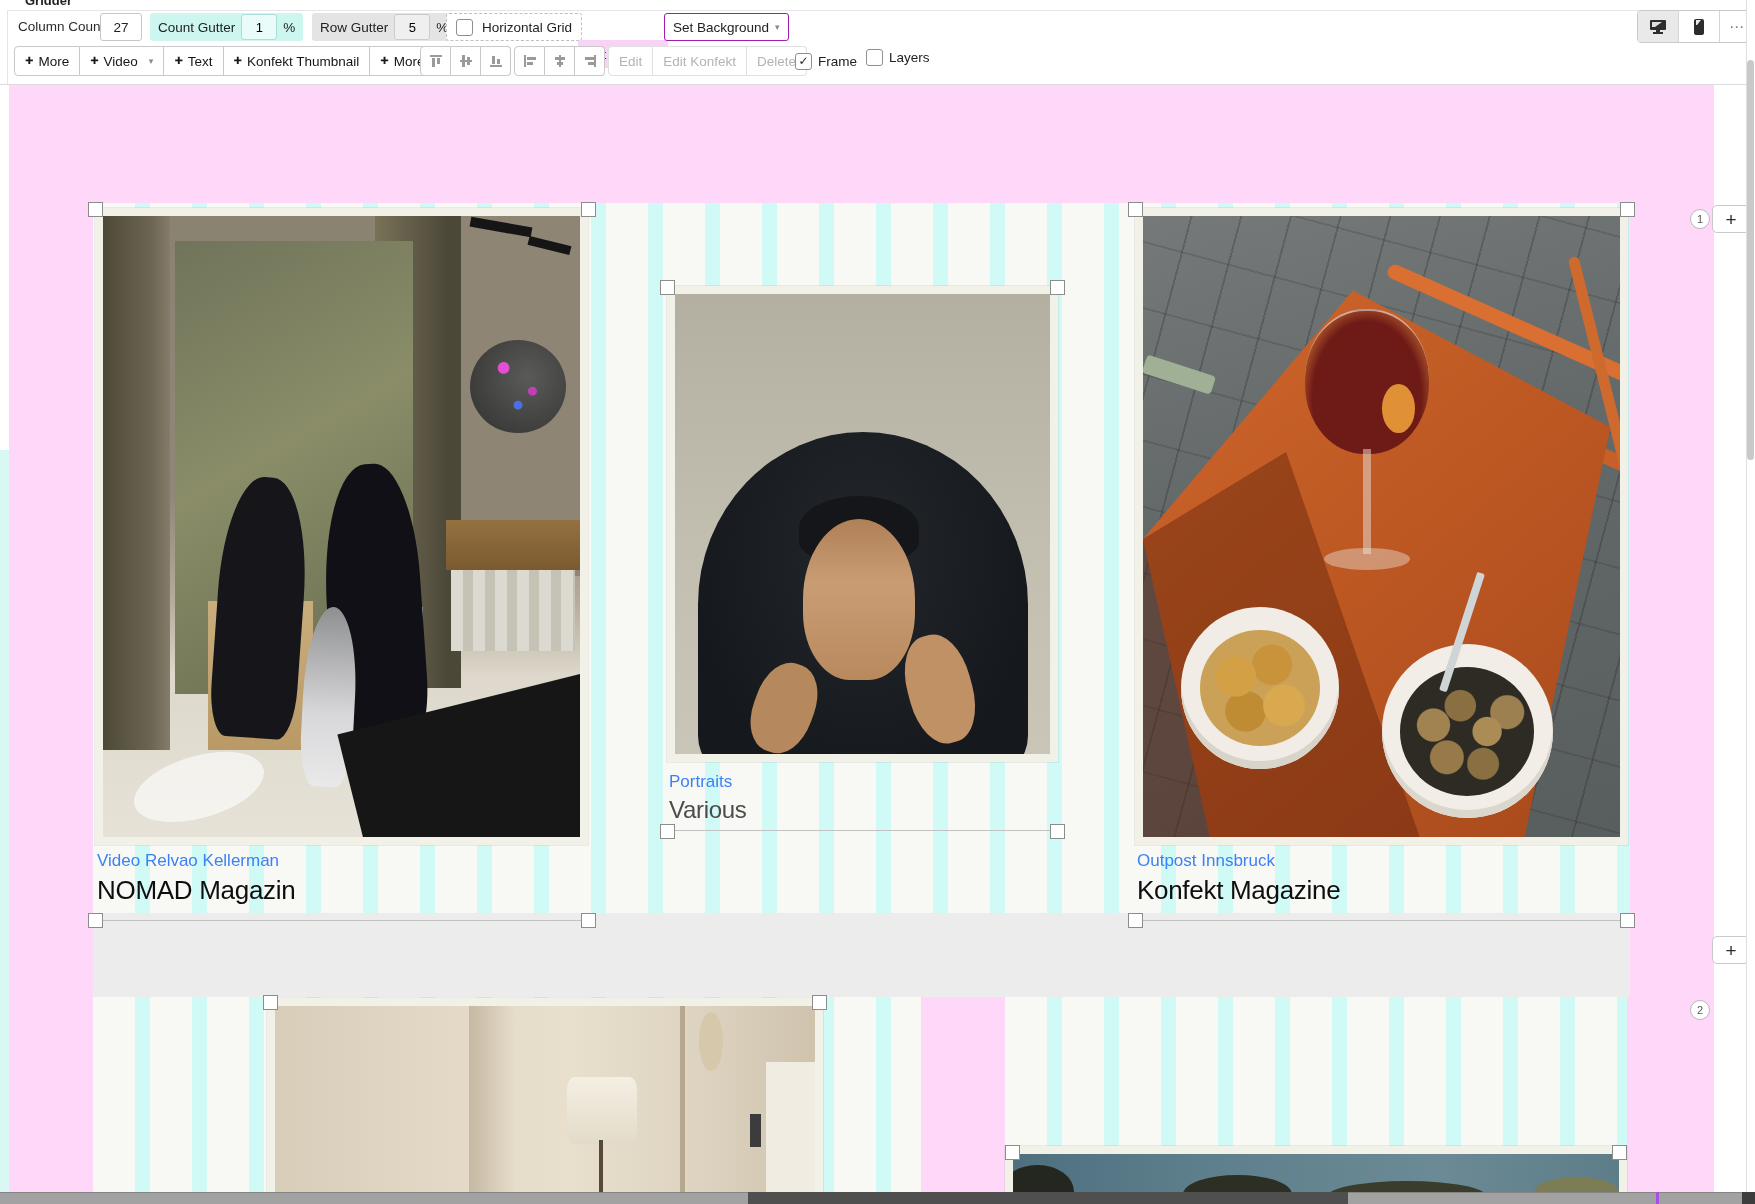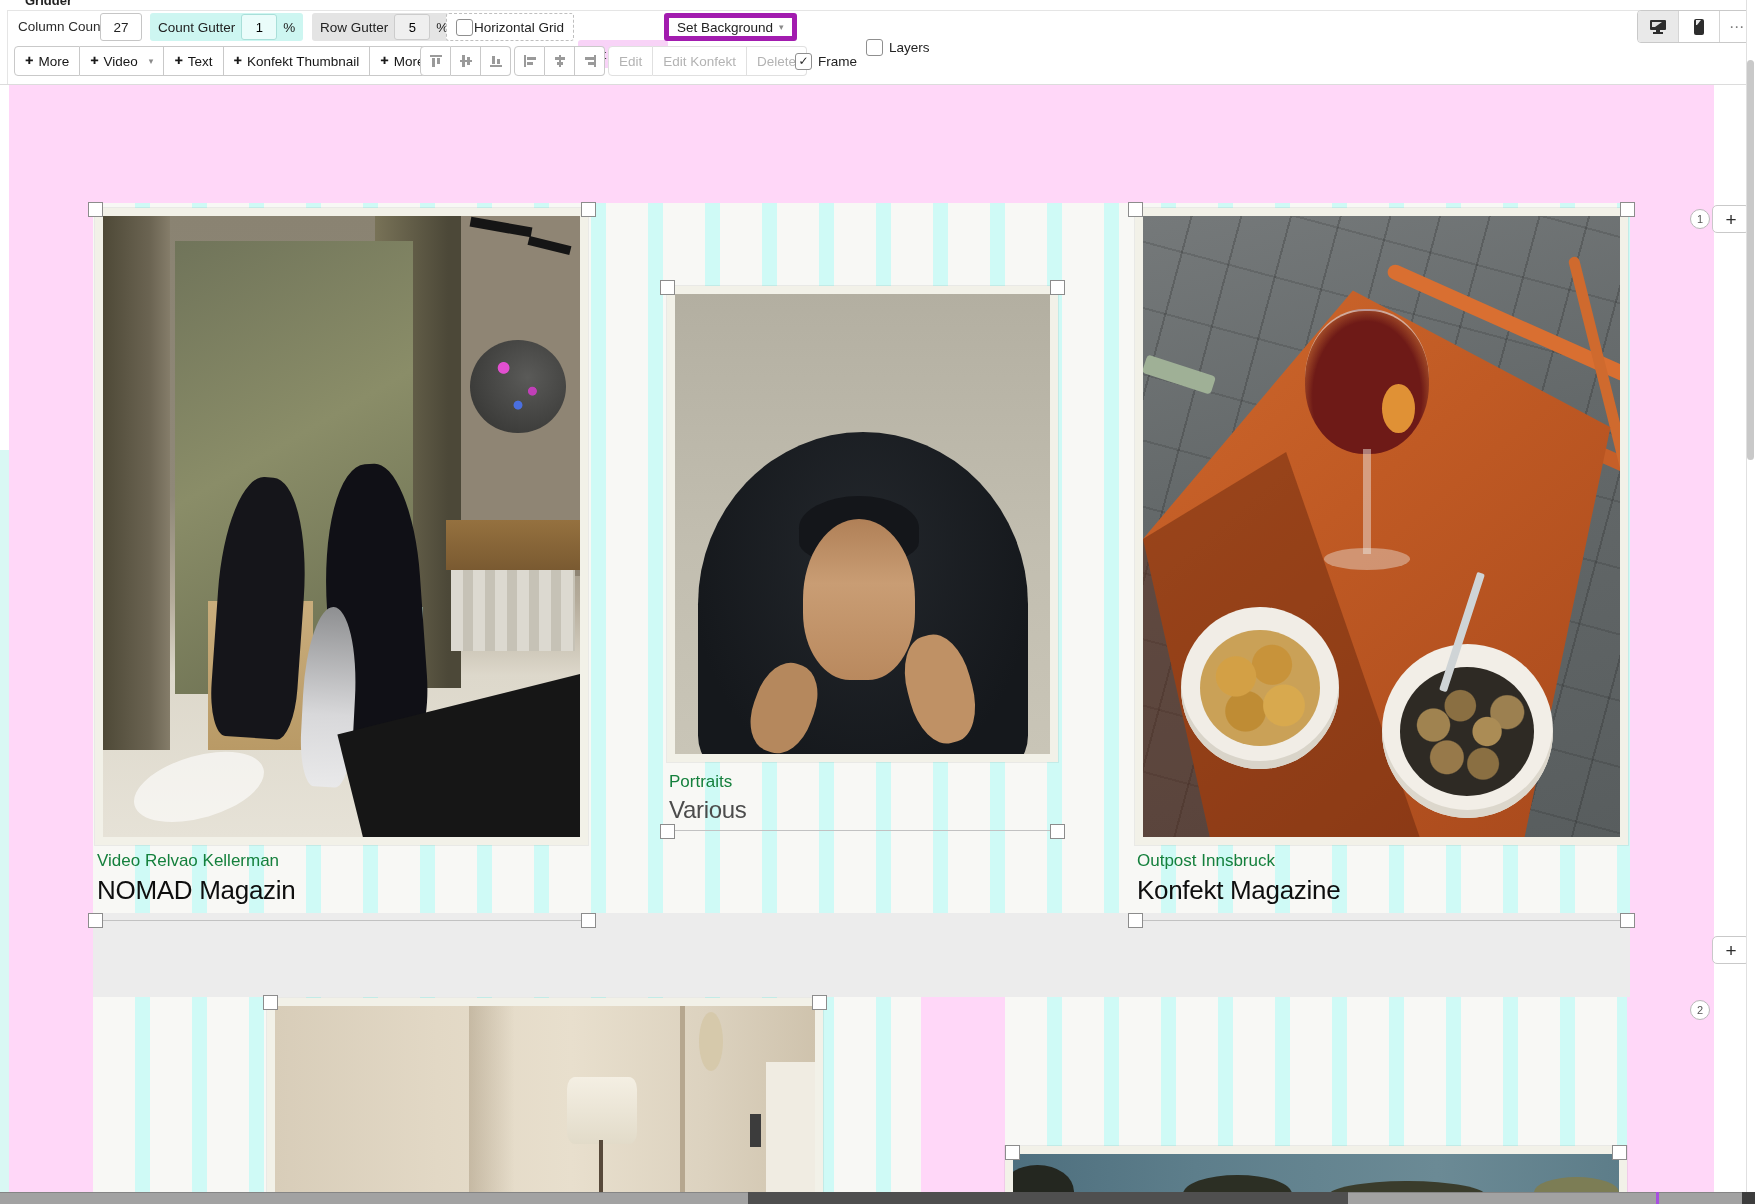--- a/index.html
+++ b/index.html
@@ -25,7 +25,7 @@
   .chip-gray .mini{background:#efefef;border:1px solid #cccccc;}
   .chip-pink{background:#f8d3f7;}
   .chip-white{background:#fff;border:5px solid #a21caf;}
-  .dashed-box{height:28px;border:1px dashed #bfbfbf;border-radius:3px;display:flex;align-items:center;padding:0 9px;gap:1px;font-size:13.5px;color:#222;background:#fff;white-space:nowrap;}
+  .dashed-box{height:28px;border:1px dashed #bfbfbf;border-radius:3px;display:flex;align-items:center;padding:0 9px;gap:9px;font-size:13.5px;color:#222;background:#fff;white-space:nowrap;}
   .caret{font-size:9px;color:#8a8a8a;margin-left:6px;}
   .checkbox{width:15px;height:15px;border:1px solid #8f8f8f;border-radius:3px;background:#fff;display:inline-flex;align-items:center;justify-content:center;font-size:12px;color:#222;flex:0 0 auto;}
   .btn-group{display:flex;height:30px;}

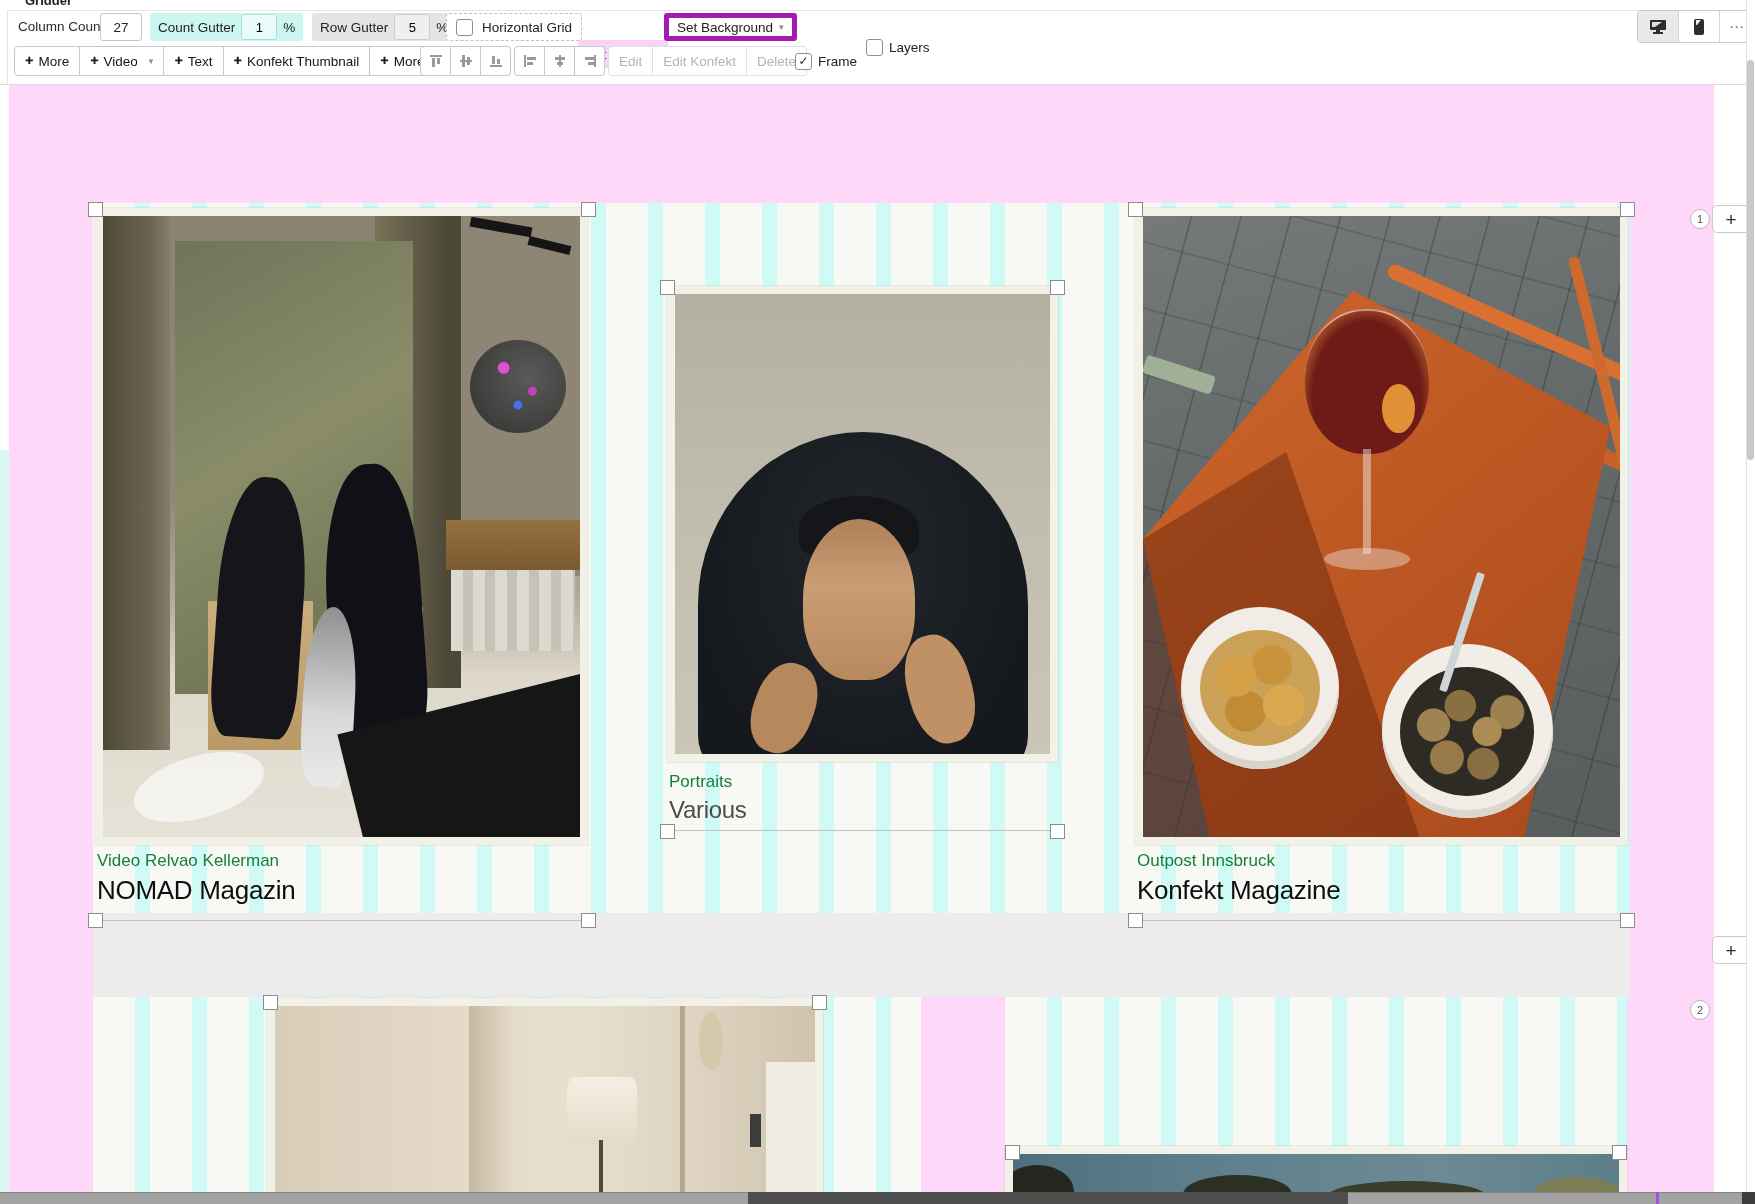--- a/index.html
+++ b/index.html
@@ -24,7 +24,7 @@
   .chip-gray{background:#e4e4e4;}
   .chip-gray .mini{background:#efefef;border:1px solid #cccccc;}
   .chip-pink{background:#f8d3f7;}
-  .chip-white{background:#fff;border:5px solid #a21caf;}
+  .chip-white{background:#fff;border:1px solid #a21caf;}
   .dashed-box{height:28px;border:1px dashed #bfbfbf;border-radius:3px;display:flex;align-items:center;padding:0 9px;gap:9px;font-size:13.5px;color:#222;background:#fff;white-space:nowrap;}
   .caret{font-size:9px;color:#8a8a8a;margin-left:6px;}
   .checkbox{width:15px;height:15px;border:1px solid #8f8f8f;border-radius:3px;background:#fff;display:inline-flex;align-items:center;justify-content:center;font-size:12px;color:#222;flex:0 0 auto;}

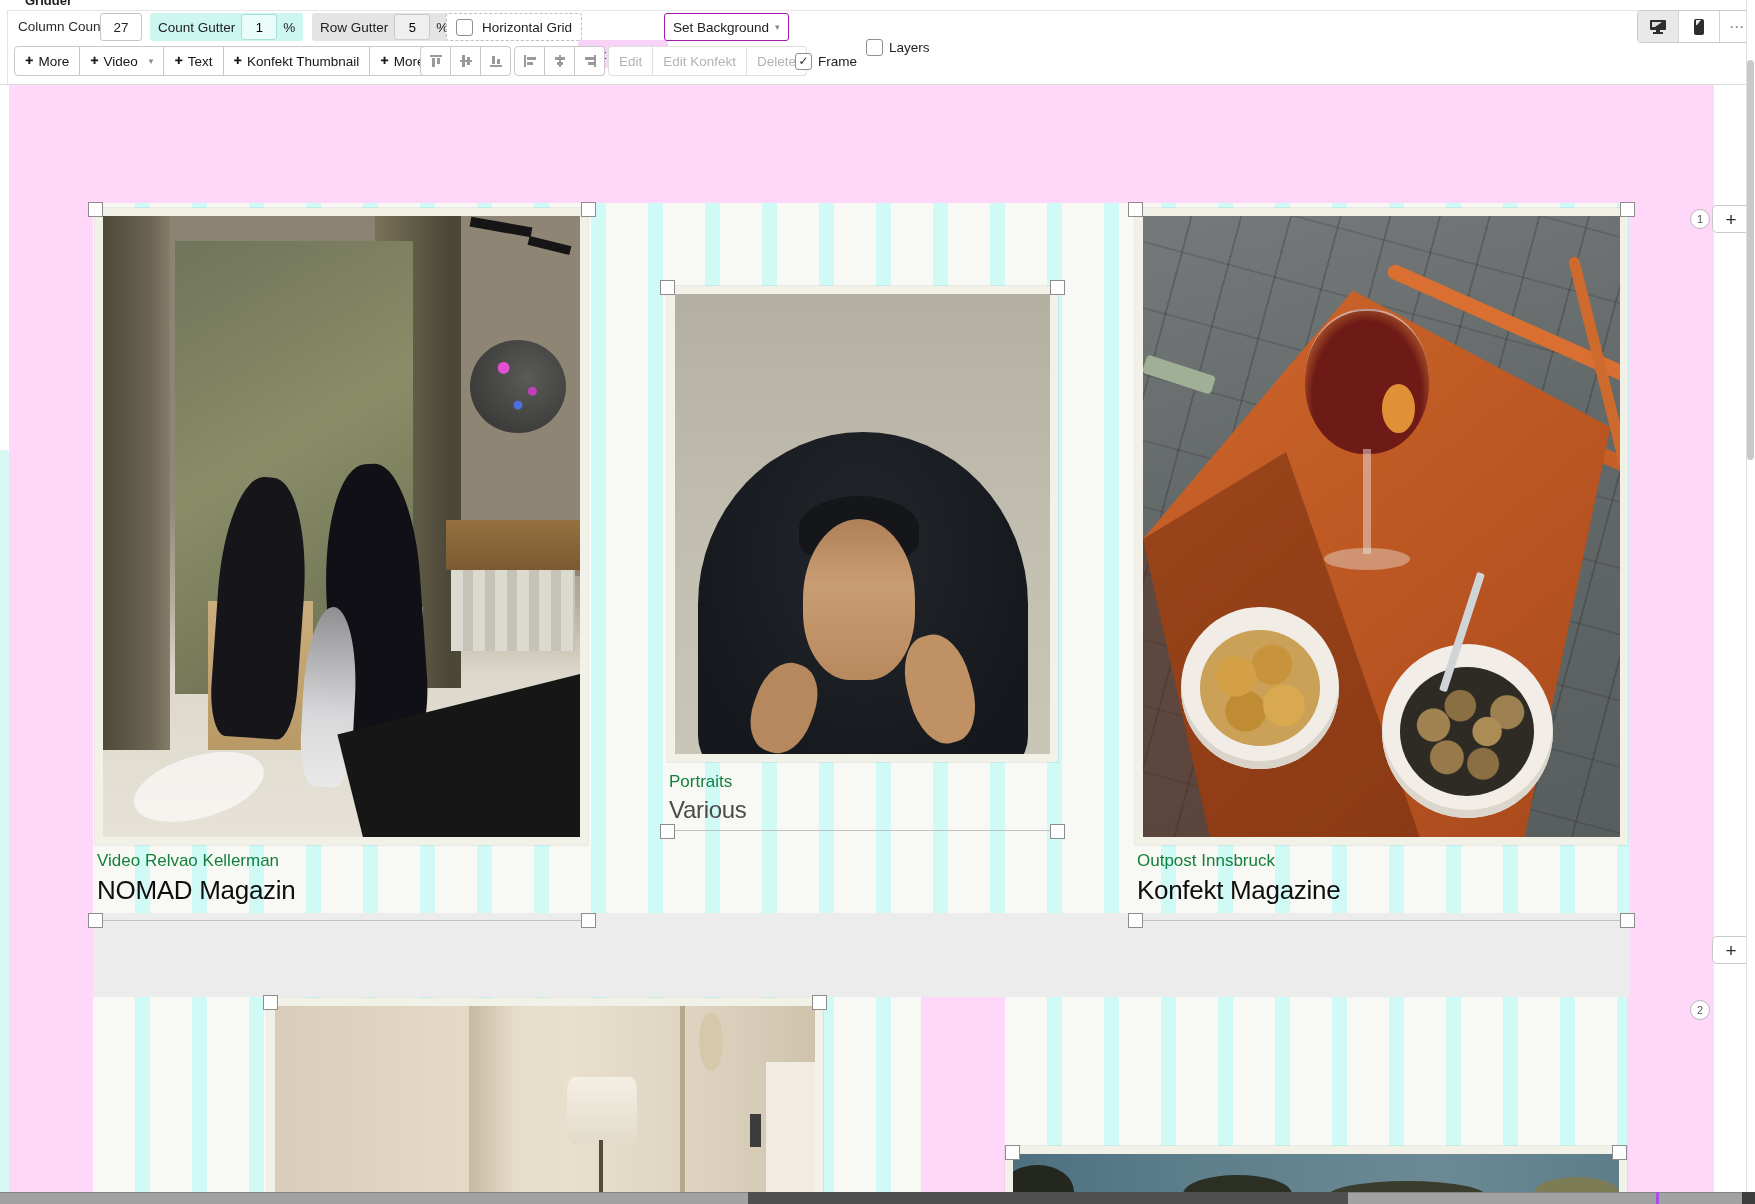--- a/index.html
+++ b/index.html
@@ -236,7 +236,7 @@
       </span>
     <span>Frame</span>
   </div>
-  <div class="abs check-row" style="left:866px;top:32px;">
+  <div class="abs check-row" style="left:866px;top:42px;">
     <span class="checkbox"></span>
     <span>Layers</span>
   </div>

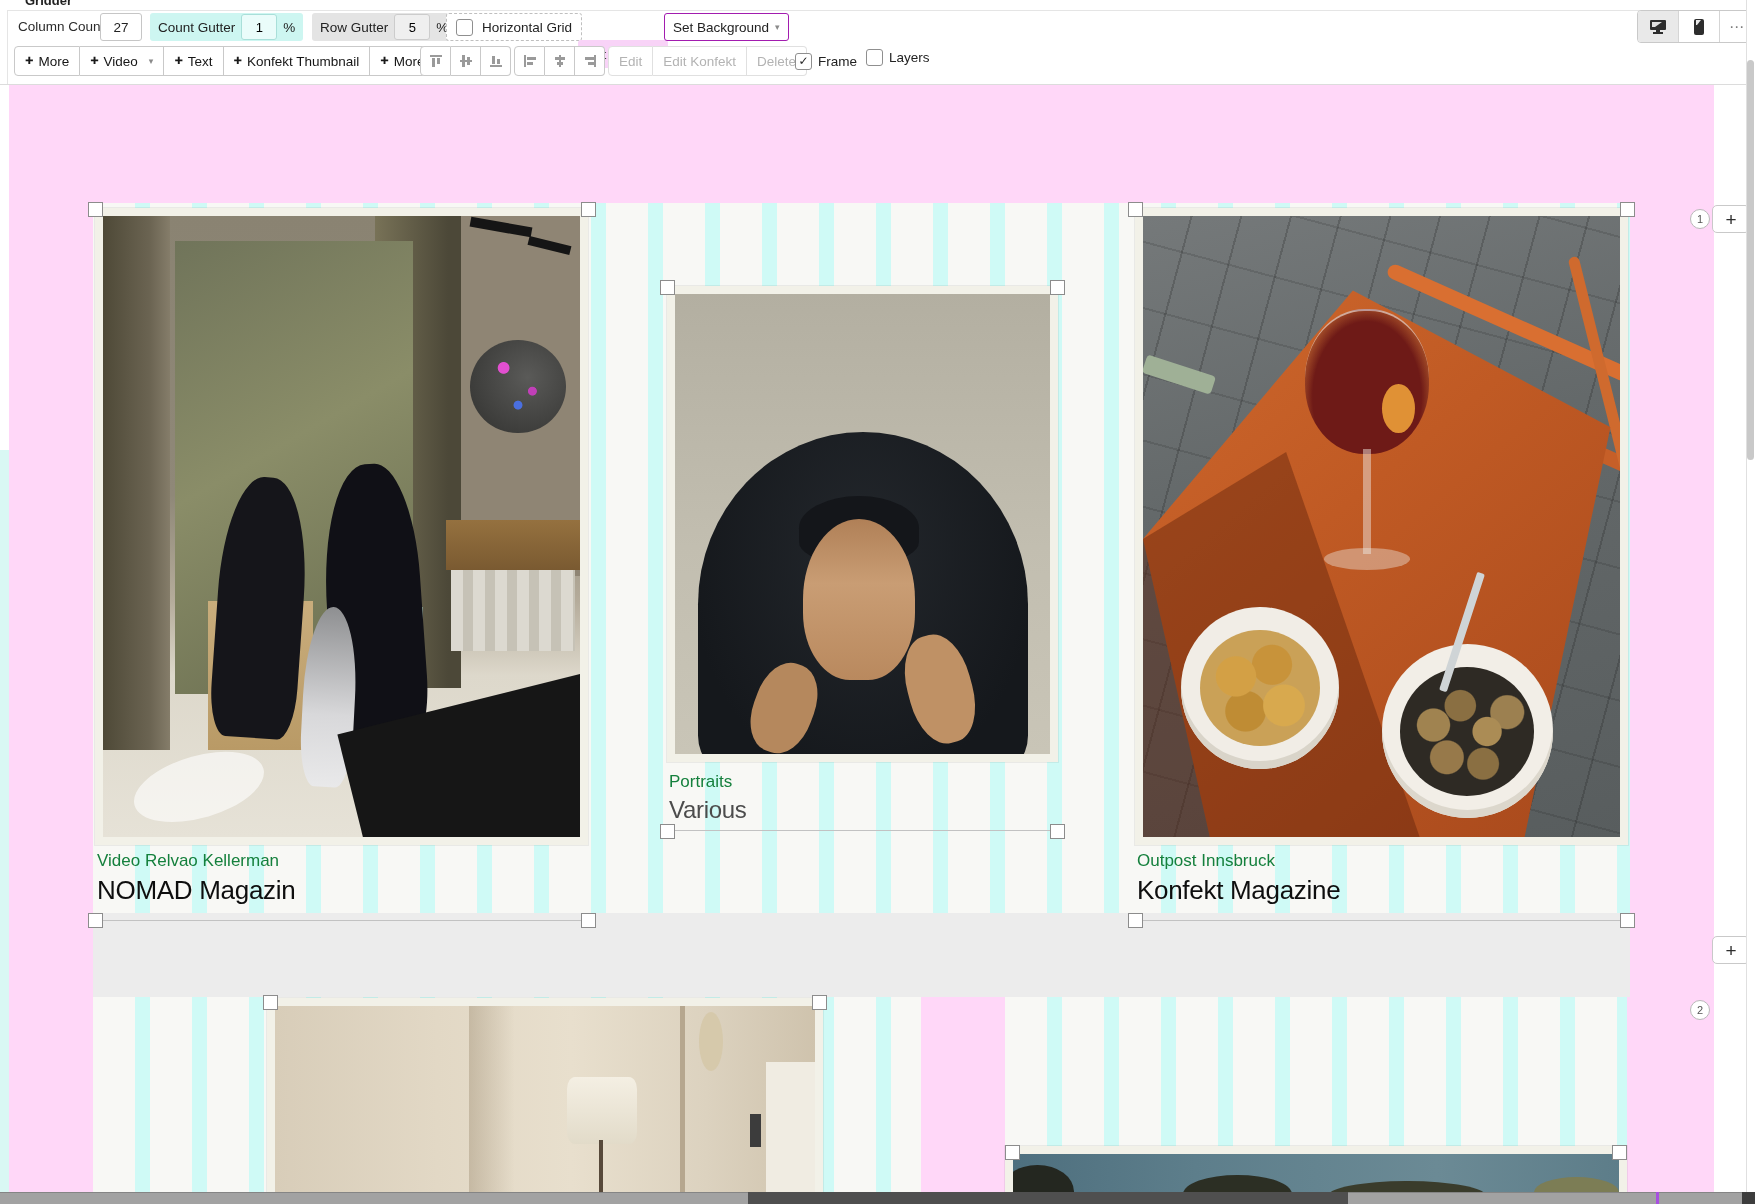--- a/index.html
+++ b/index.html
@@ -55,7 +55,7 @@
   .frame{background:#f2f1e8;box-shadow:0 0 0 1px rgba(0,0,0,0.06);}
   .photo{position:absolute;left:8px;top:8px;overflow:hidden;}
   .shape{position:absolute;}
-  .byline{font-size:17px;color:#15803d;line-height:1.2;white-space:nowrap;}
+  .byline{font-size:17px;color:#3b82f6;line-height:1.2;white-space:nowrap;}
   .title{font-size:26px;color:#0e0e0e;line-height:1.15;letter-spacing:-0.3px;white-space:nowrap;}
   .cap-border{height:1px;background:#c2c2c2;}
   .handle{width:15px;height:15px;background:#fff;border:1px solid #8c8c8c;z-index:30;}

